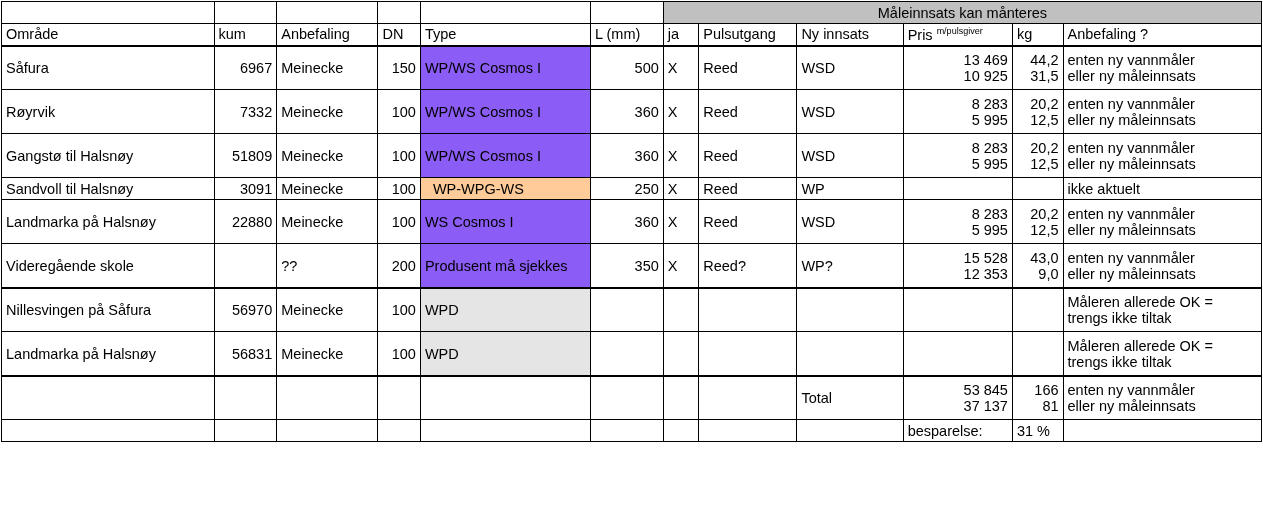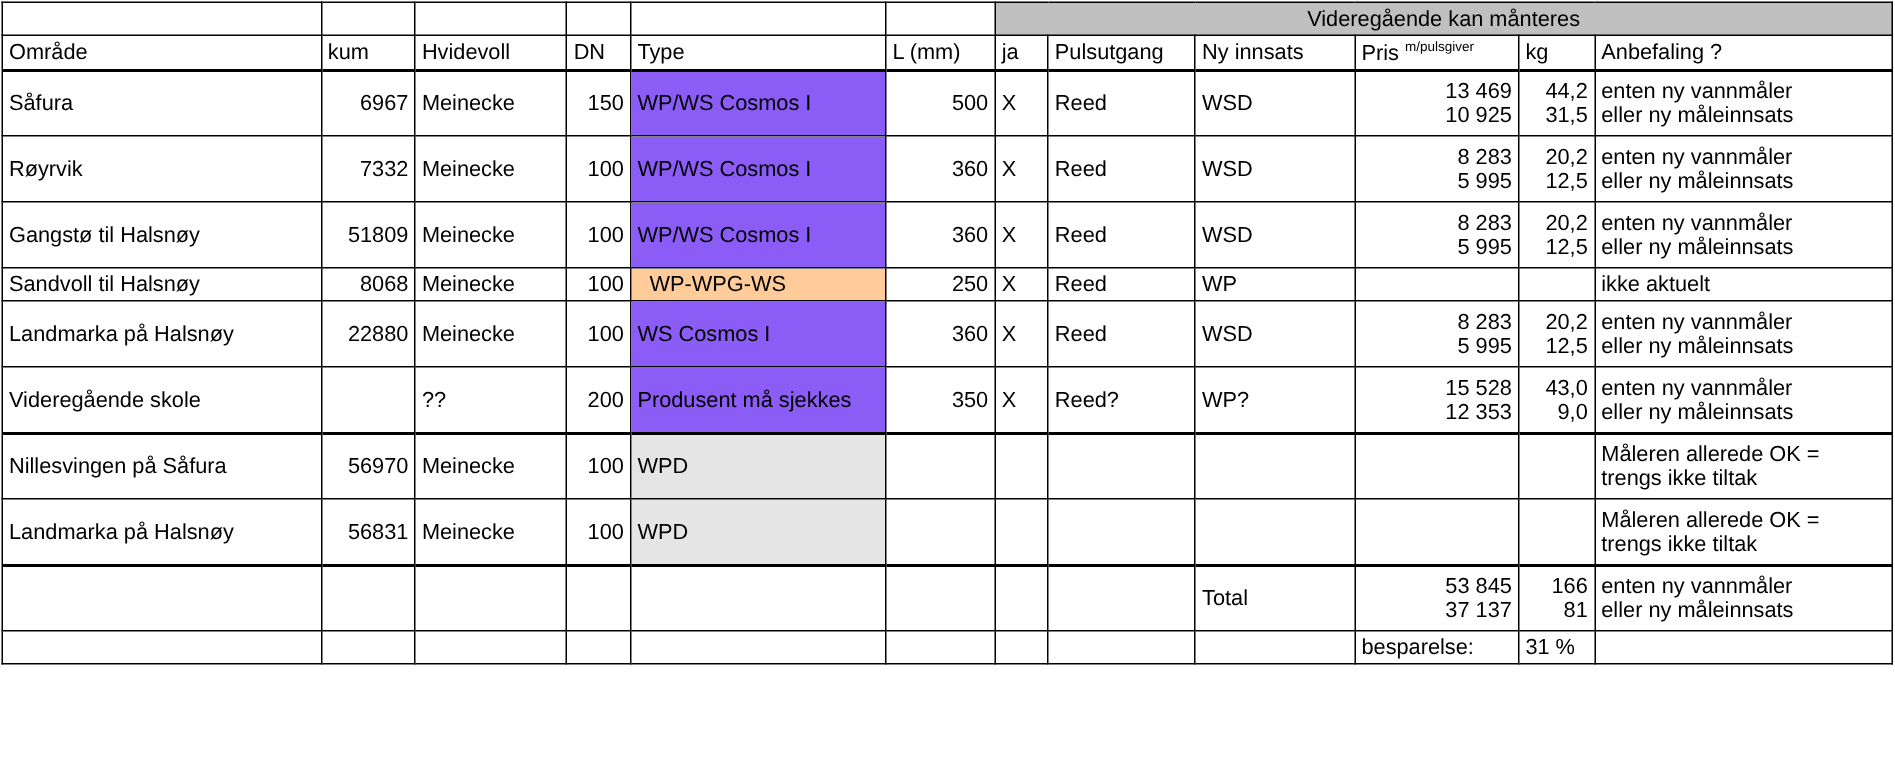--- a/index.html
+++ b/index.html
@@ -65,7 +65,7 @@
         <td></td>
         <td></td>
         <td></td>
-        <td class="grayhdr" colspan="6">Videregående kan månteres</td>
+        <td class="grayhdr" colspan="6">Måleinnsats kan månteres</td>
       </tr>
       <tr class="thick-bottom">
         <td class="left">Område</td>

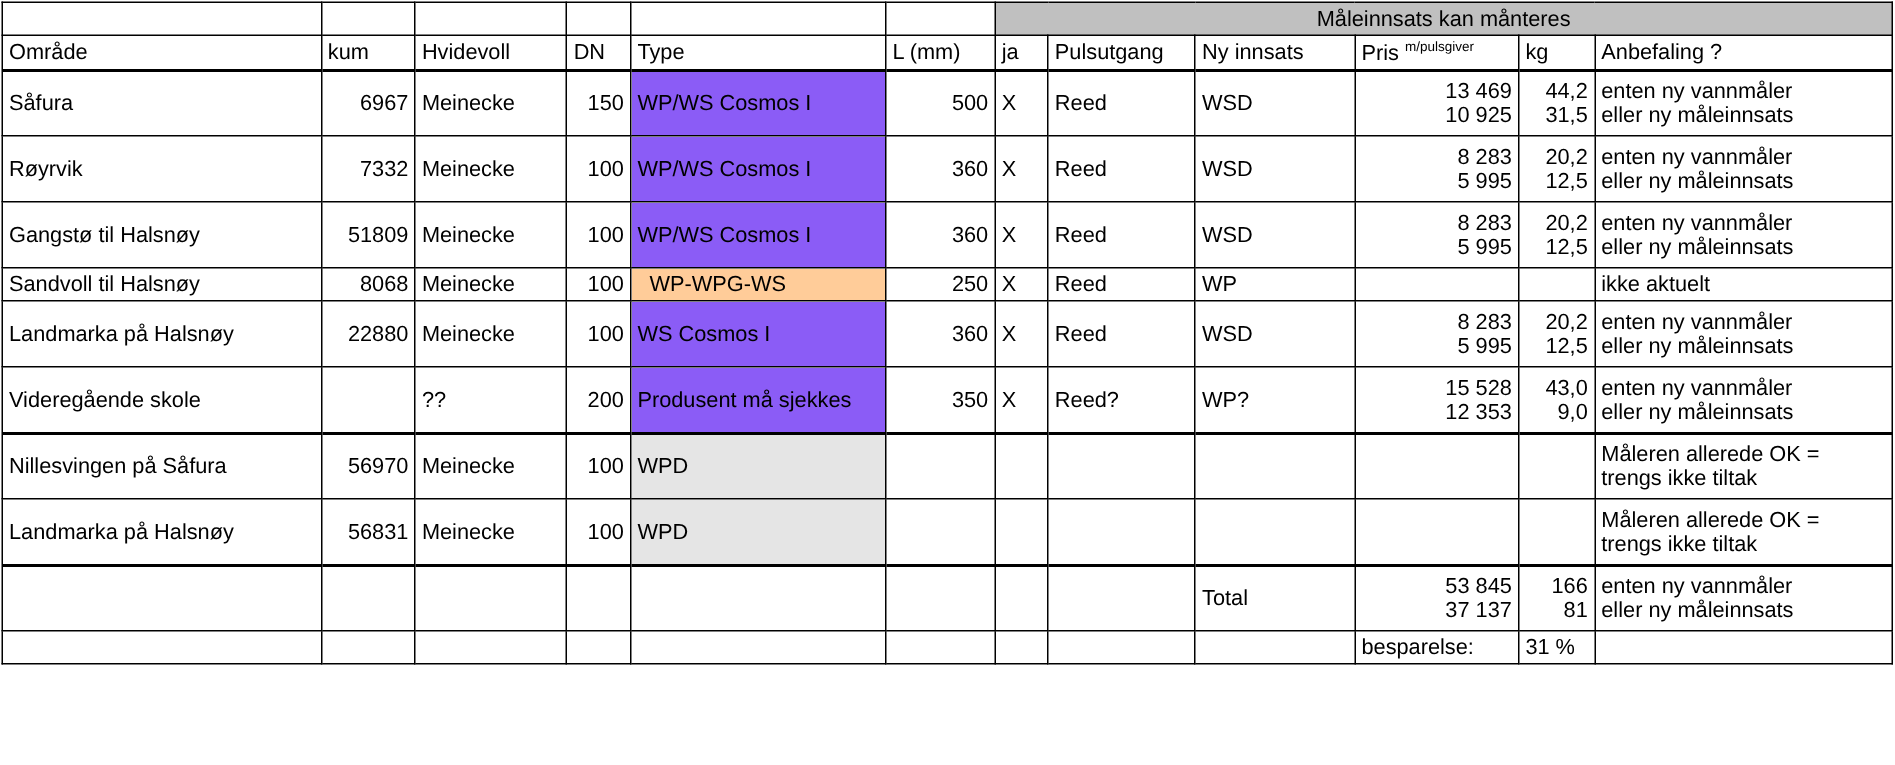--- a/index.html
+++ b/index.html
@@ -70,7 +70,7 @@
       <tr class="thick-bottom">
         <td class="left">Område</td>
         <td class="left">kum</td>
-        <td class="left">Hvidevoll</td>
+        <td class="left">Anbefaling</td>
         <td class="left">DN</td>
         <td class="left">Type</td>
         <td class="left">L (mm)</td>

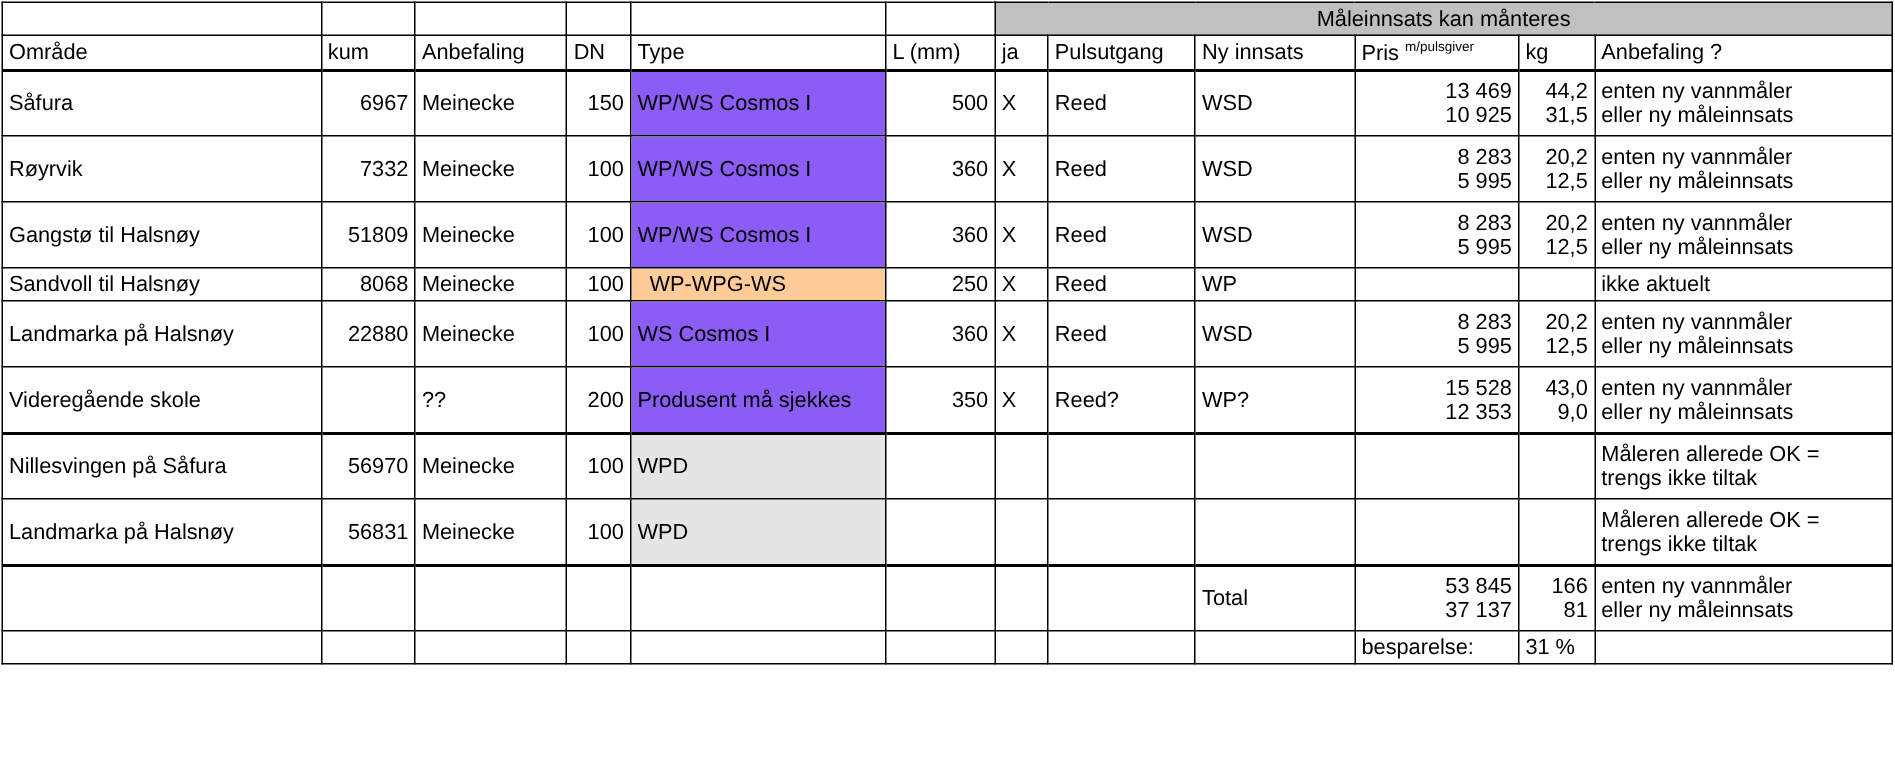--- a/index.html
+++ b/index.html
@@ -125,7 +125,7 @@
       </tr>
       <tr>
         <td class="left ">Sandvoll til Halsnøy</td>
-        <td class="right ">8068</td>
+        <td class="right ">3091</td>
         <td class="left ">Meinecke</td>
         <td class="right ">100</td>
         <td class="orange left ">WP-WPG-WS</td>

